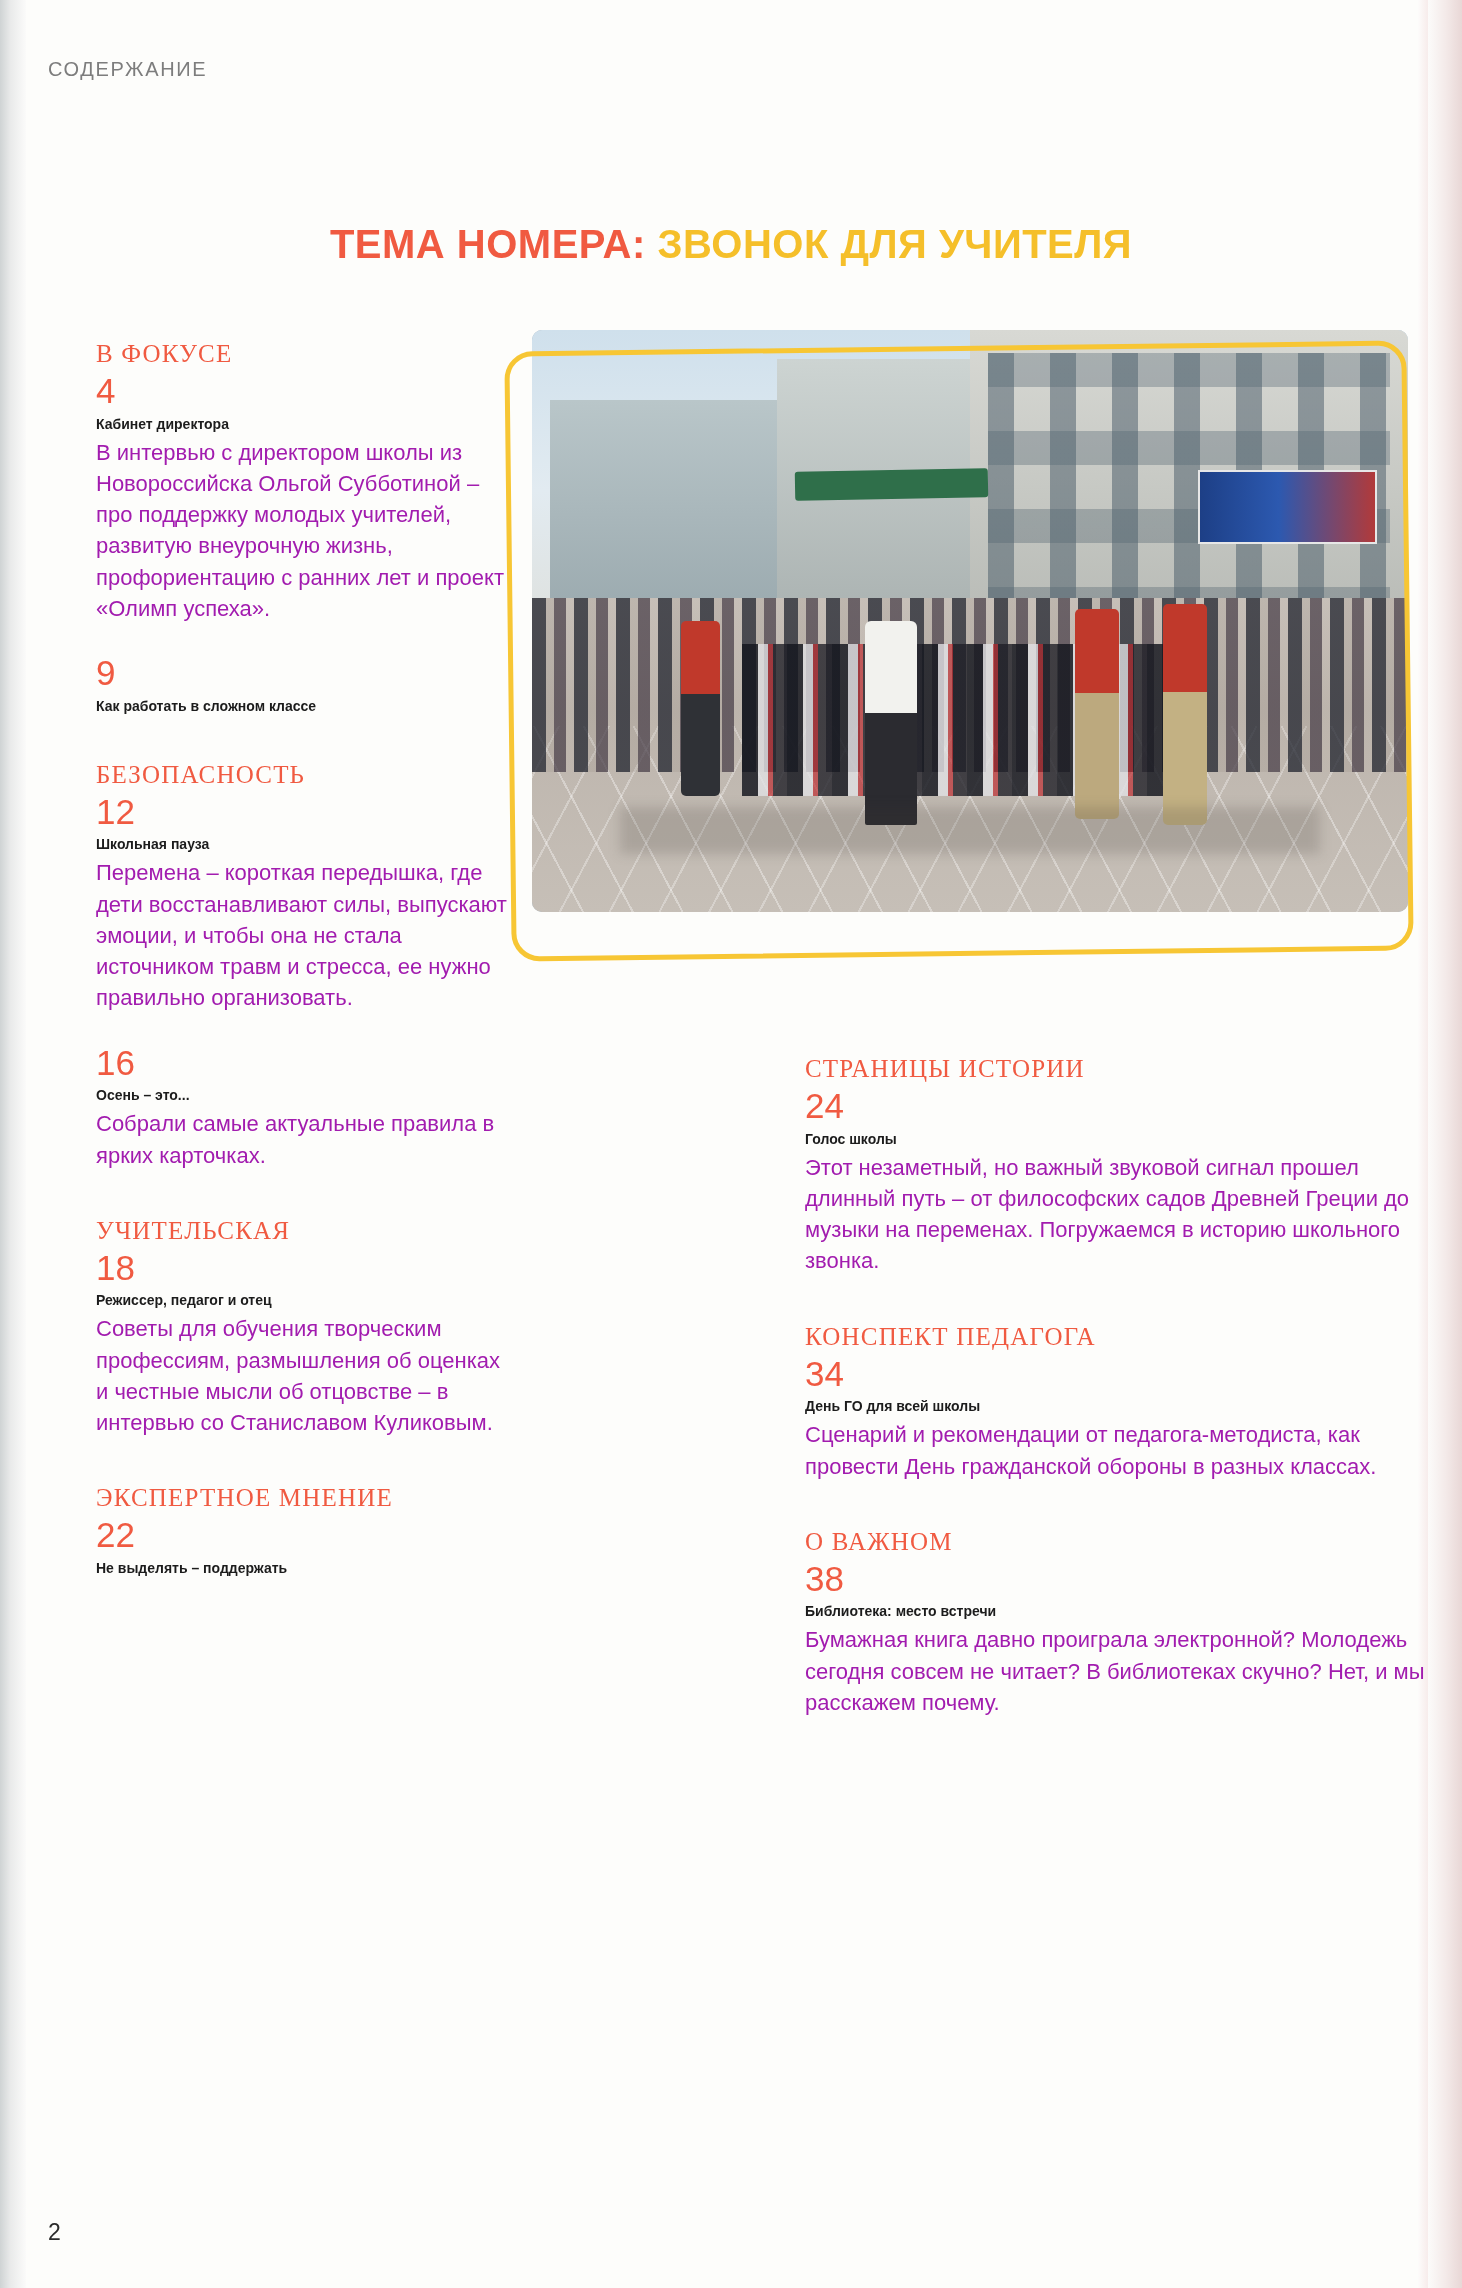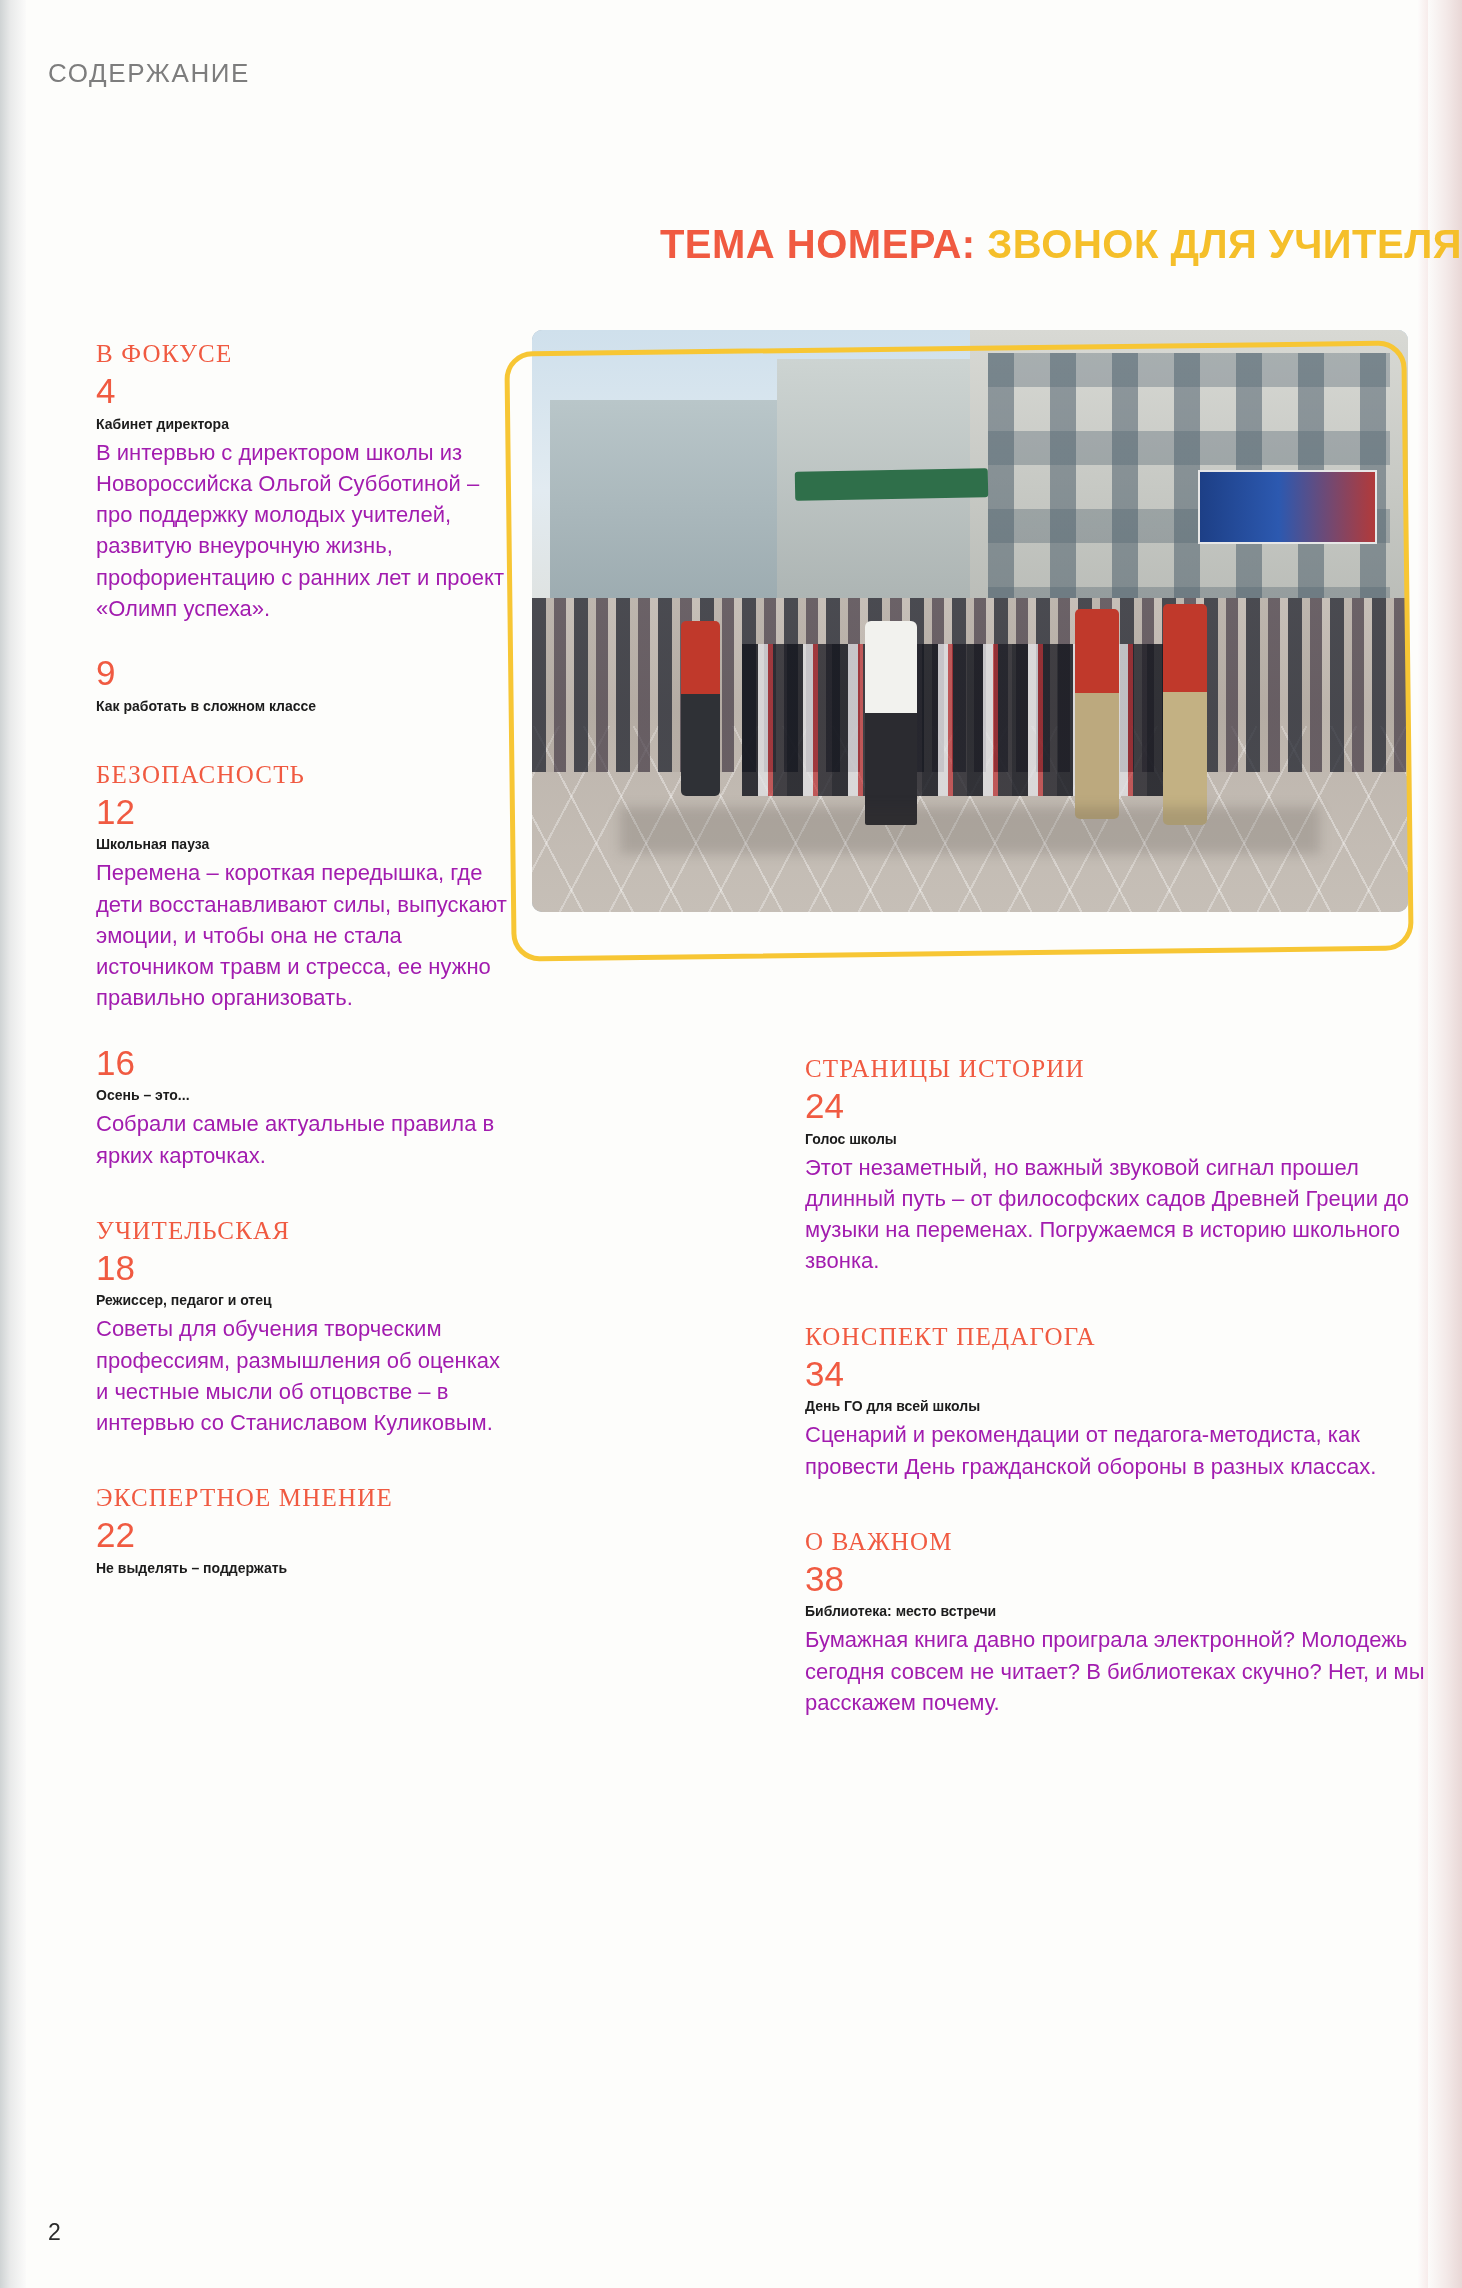--- a/index.html
+++ b/index.html
@@ -43,7 +43,7 @@
     position: absolute;
     left: 48px;
     top: 58px;
-    font-size: 26px;
+    font-size: 20px;
     letter-spacing: 1.6px;
     color: #7d7d7d;
     font-family: "Liberation Sans", sans-serif;

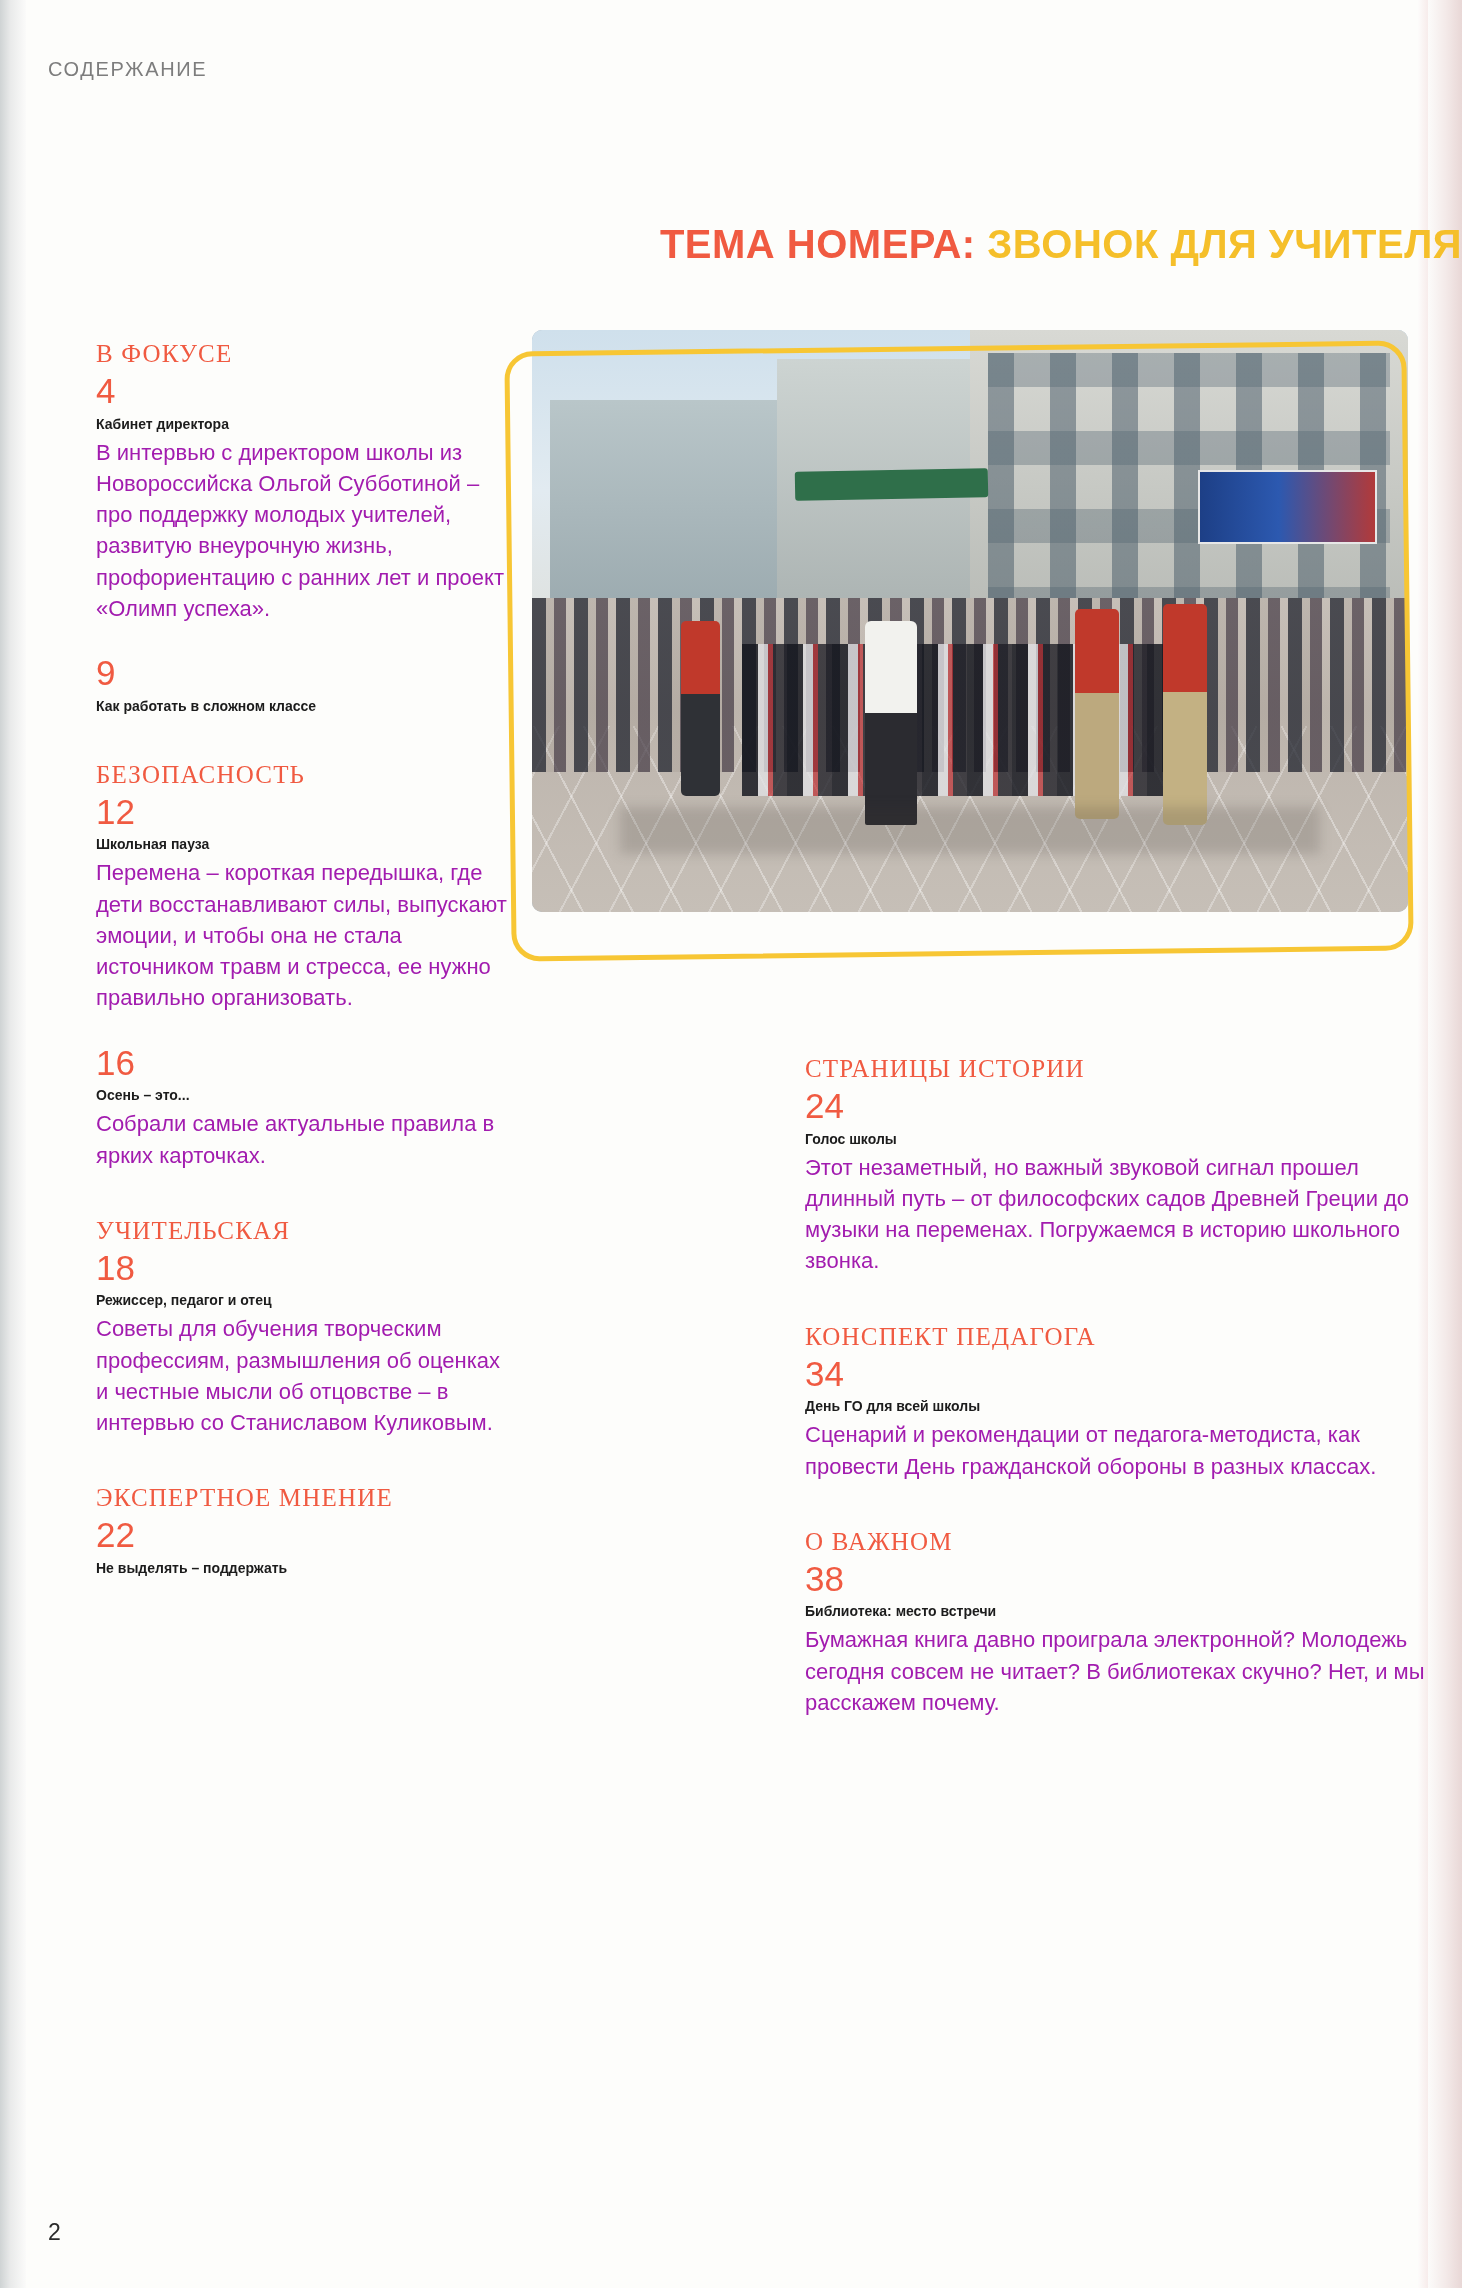--- a/index.html
+++ b/index.html
@@ -54,7 +54,7 @@
     left: 0;
     right: 0;
     top: 222px;
-    text-align: right;
+    text-align: center;
     font-size: 40px;
     font-weight: bold;
     letter-spacing: 0.5px;

